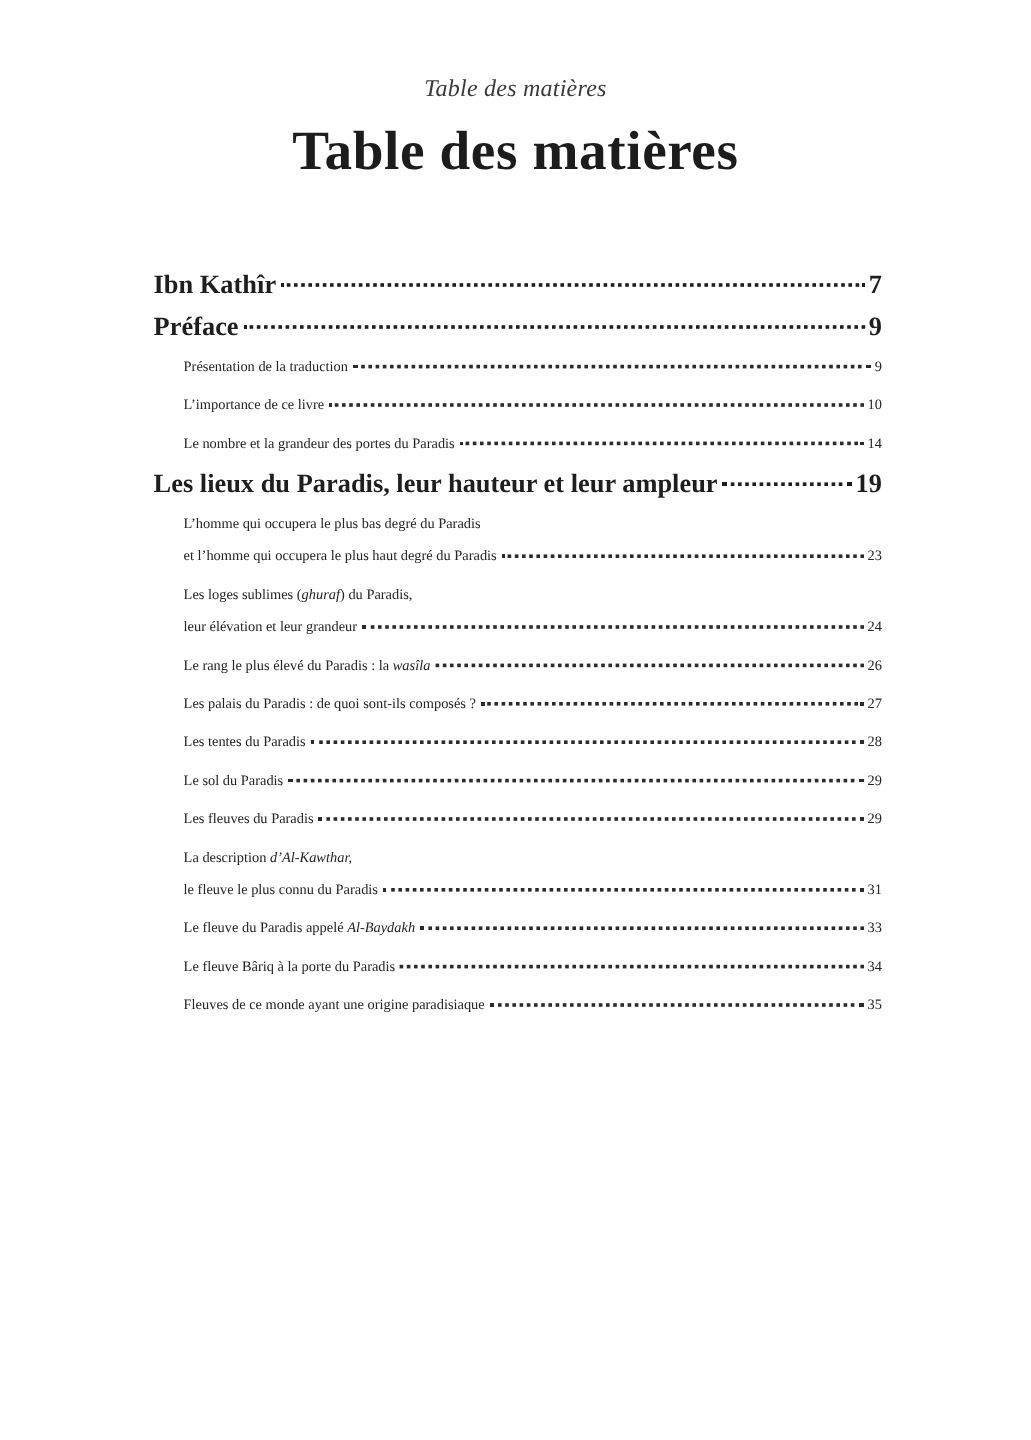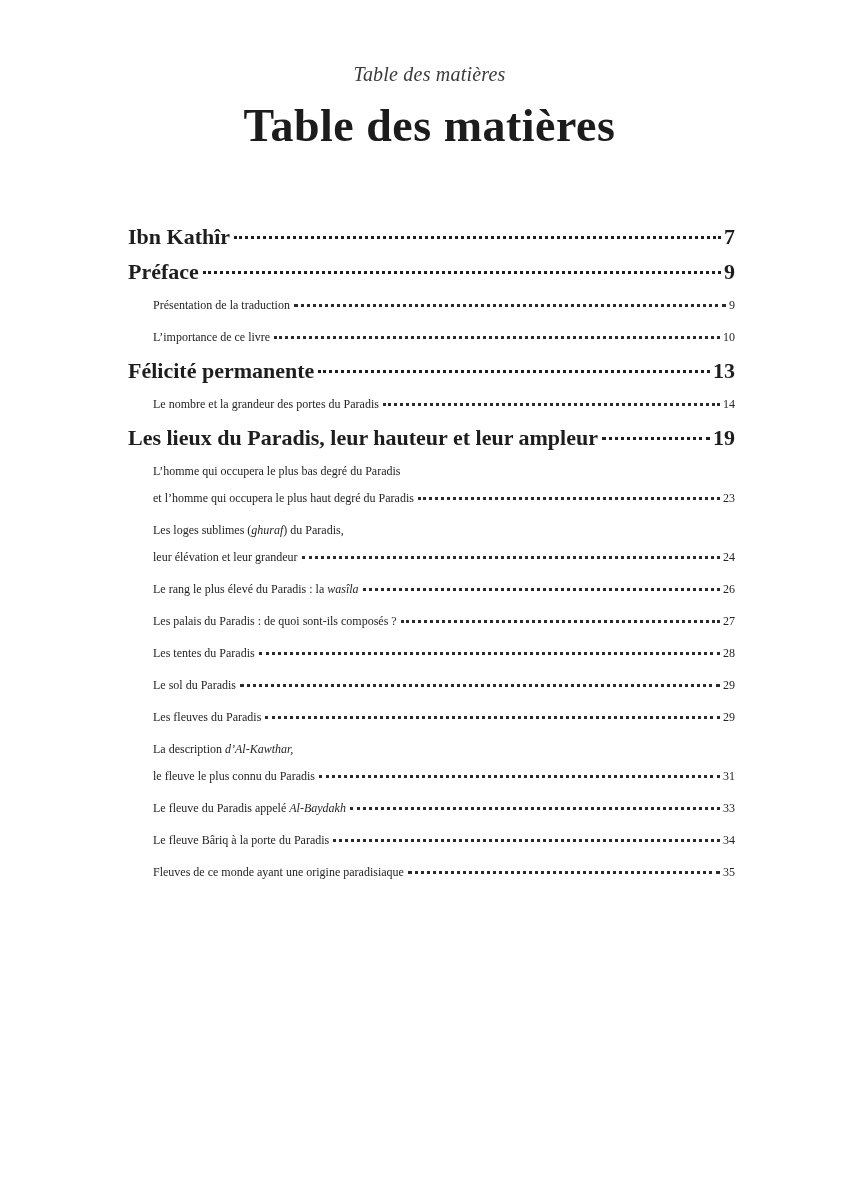--- a/index.html
+++ b/index.html
@@ -116,13 +116,6 @@
           <span class="pg">10</span>
         </div>
       </div>
-      <div class="entry h1">
-        <div class="line row">
-          <span class="label"><span>Félicité permanente</span></span>
-          <span class="dots"></span>
-          <span class="pg">13</span>
-        </div>
-      </div>
       <div class="entry sub">
         <div class="line row">
           <span class="label"><span>Le nombre et la grandeur des portes du Paradis</span></span>

